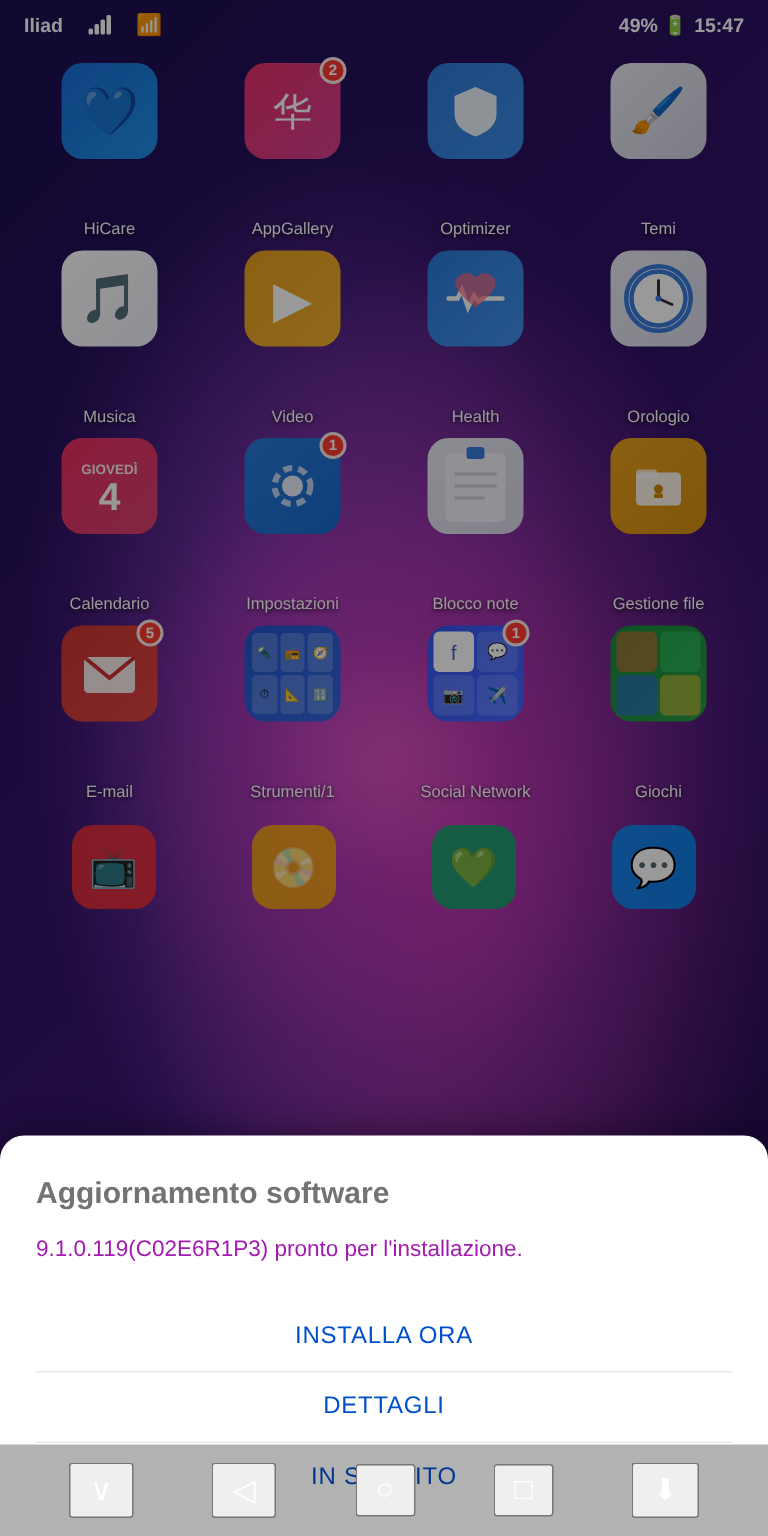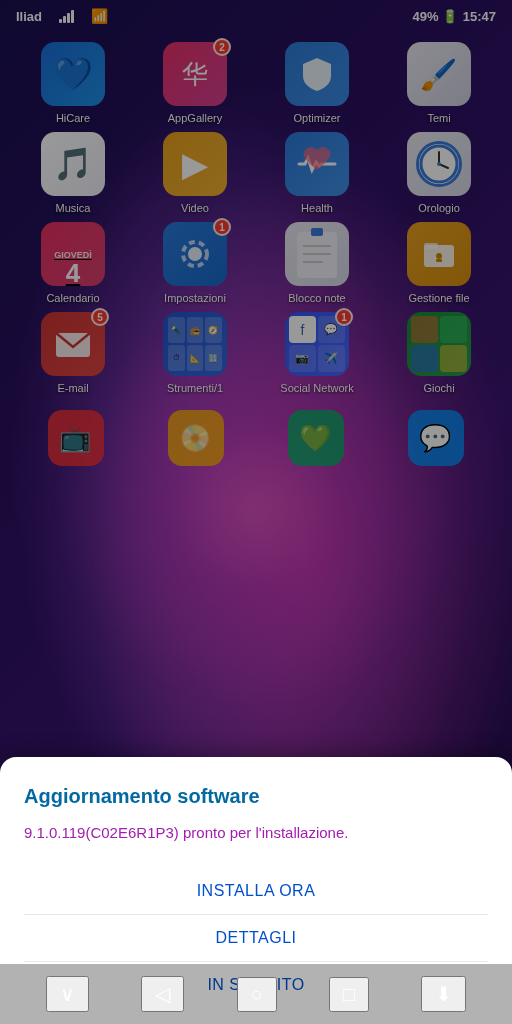--- a/index.html
+++ b/index.html
@@ -101,6 +101,7 @@
       text-align: center;
       text-shadow: 0 1px 3px rgba(0,0,0,0.8);
       white-space: nowrap;
+      margin-top: 35px;
     }
 
     .badge {

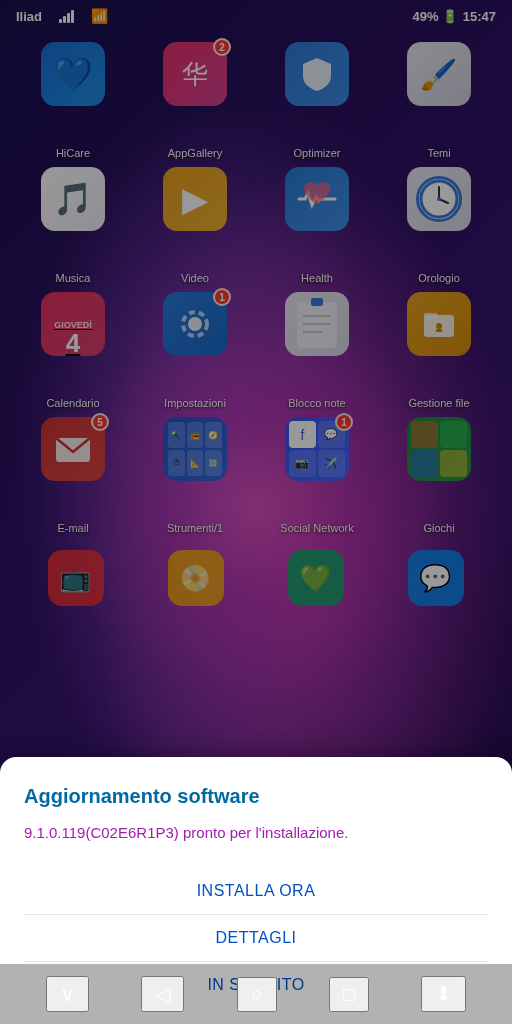--- a/index.html
+++ b/index.html
@@ -279,9 +279,8 @@
       display: flex;
       flex-direction: column;
       align-items: center;
-      justify-content: flex-end;
+      justify-content: center;
       padding-top: 4px;
-      text-decoration: underline;
     }
     .cal-day-name {
       font-size: 9px;

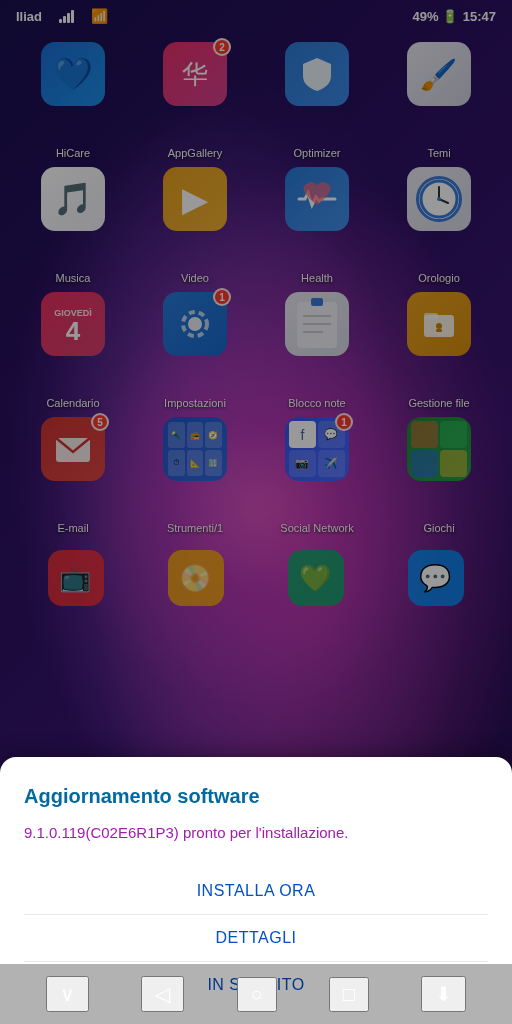--- a/index.html
+++ b/index.html
@@ -161,7 +161,7 @@
     .dialog-title {
       font-size: 20px;
       font-weight: 700;
-      color: #0369a1;
+      color: #737373;
       margin-bottom: 14px;
     }
 

